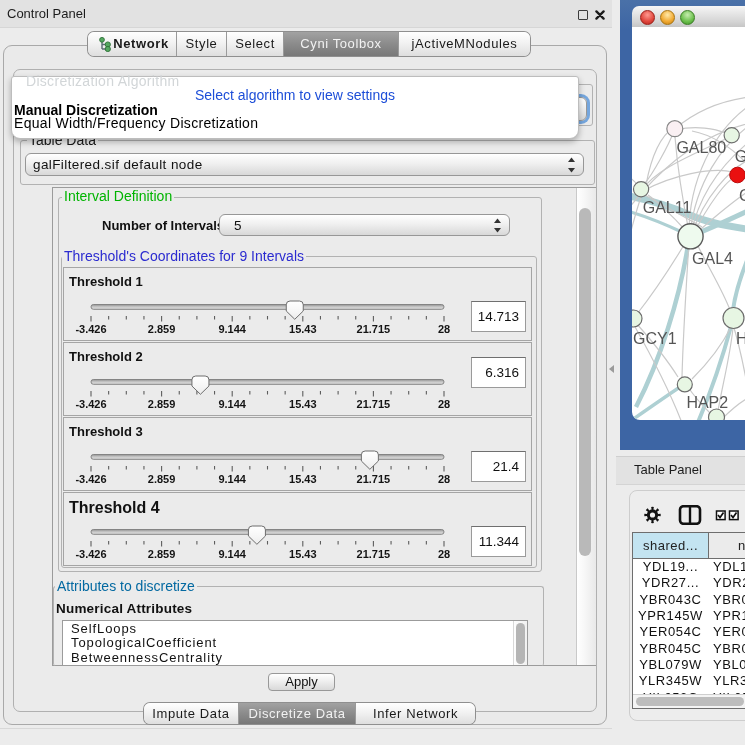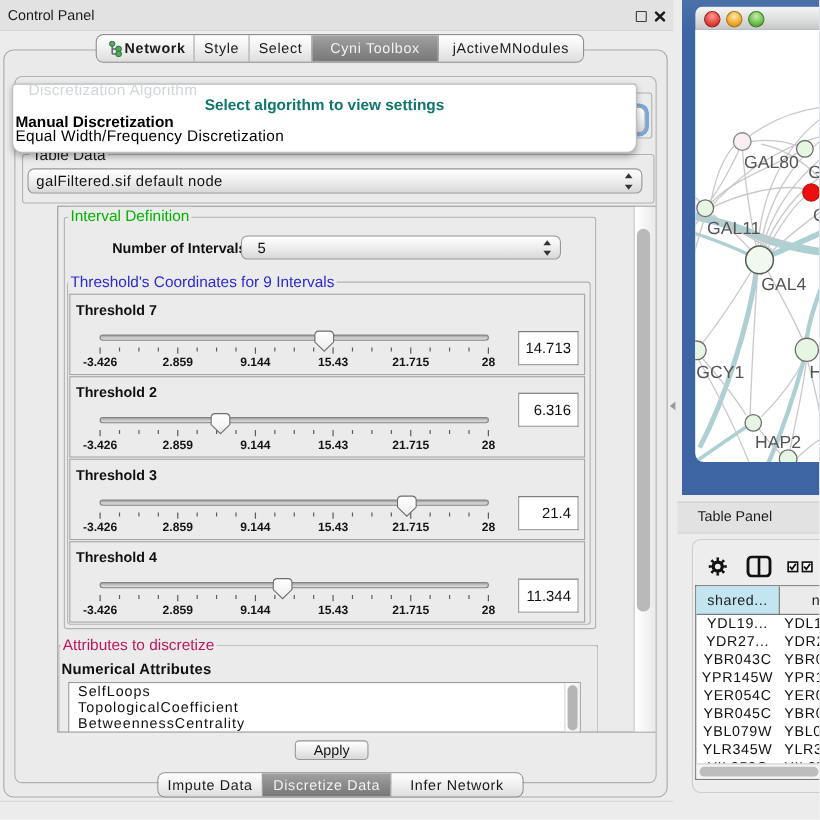--- a/index.html
+++ b/index.html
@@ -220,7 +220,7 @@
   <div class="a" style="left:11px;top:76px;width:566px;height:61px;background:#fff;
     border:1px solid #bdbdbd;border-radius:3px 3px 9px 9px;box-shadow:0 3px 6px rgba(0,0,0,0.28);z-index:30;">
     <div style="position:absolute;left:14px;top:-4px;font-size:14px;letter-spacing:0.3px;color:#d2d6d8;">Discretization Algorithm</div>
-    <div style="position:absolute;left:0;top:11px;width:100%;text-align:center;font-size:14px;line-height:14px;color:#0f766e;font-weight:bold;">Select algorithm to view settings</div>
+    <div style="position:absolute;left:0;top:11px;width:100%;text-align:center;font-size:14px;line-height:14px;color:#1d4ed8;">Select algorithm to view settings</div>
     <div style="position:absolute;left:2px;top:26px;font-size:14px;line-height:14px;font-weight:bold;color:#000;">Manual Discretization</div>
     <div style="position:absolute;left:2px;top:39px;font-size:14px;line-height:14px;letter-spacing:0.3px;color:#000;">Equal Width/Frequency Discretization</div>
   </div>

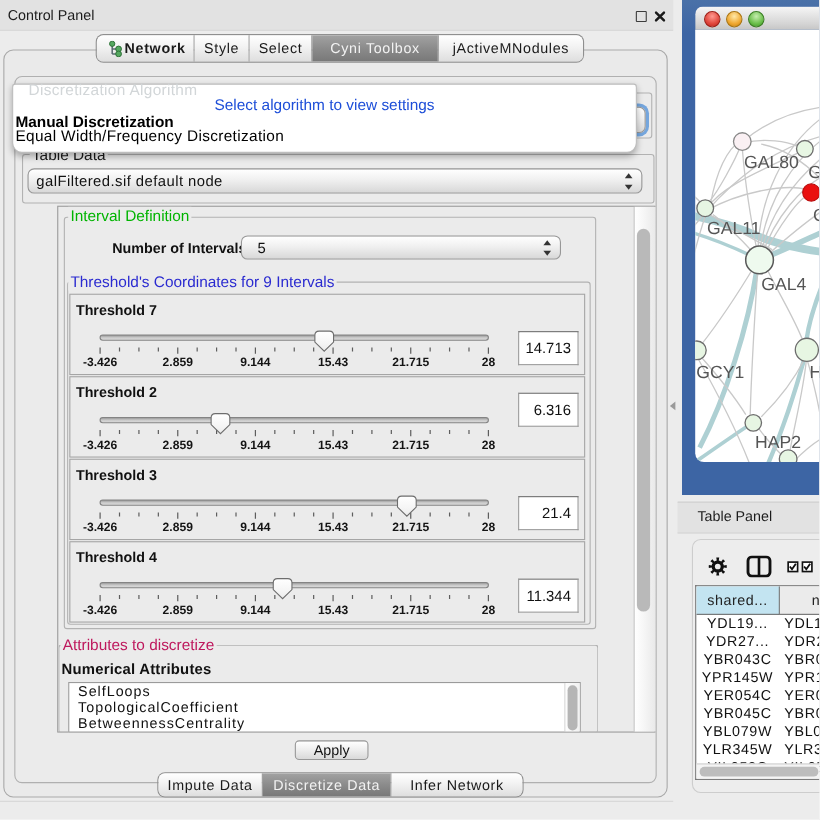--- a/index.html
+++ b/index.html
@@ -89,7 +89,7 @@
   <div class="glabel" style="left:62px;top:248px;color:#2b2bd0;">Threshold's Coordinates for 9 Intervals</div>
 
   <div class="thblock" style="left:63px;top:267px;width:469px;height:74px;"></div>
-  <div class="a" style="left:69px;top:274px;font-size:13px;font-weight:bold;color:#111;">Threshold 7</div>
+  <div class="a" style="left:69px;top:274px;font-size:13px;font-weight:bold;color:#111;">Threshold 1</div>
   <svg class="a" style="left:63px;top:267px;" width="469" height="74" viewBox="0 0 469 74">
       <defs>
         <linearGradient id="trk1" x1="0" y1="0" x2="0" y2="1">

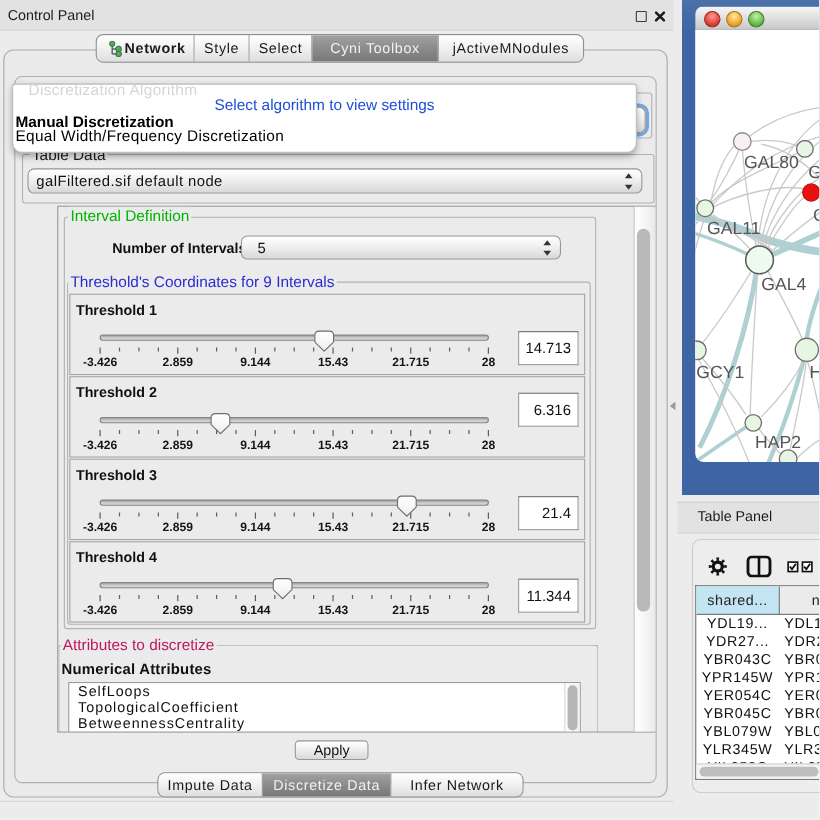--- a/index.html
+++ b/index.html
@@ -167,7 +167,7 @@
     </svg>
   <div class="tfield" style="left:471px;top:451px;width:55px;height:31px;line-height:29px;padding-right:6px;">21.4</div>
   <div class="thblock" style="left:63px;top:492px;width:469px;height:74px;"></div>
-  <div class="a" style="left:69px;top:499px;font-size:13px;font-weight:bold;color:#111;">Threshold 4</div>
+  <div class="a" style="left:69px;top:499px;font-size:16px;font-weight:bold;color:#111;">Threshold 4</div>
   <svg class="a" style="left:63px;top:492px;" width="469" height="74" viewBox="0 0 469 74">
       <defs>
         <linearGradient id="trk4" x1="0" y1="0" x2="0" y2="1">

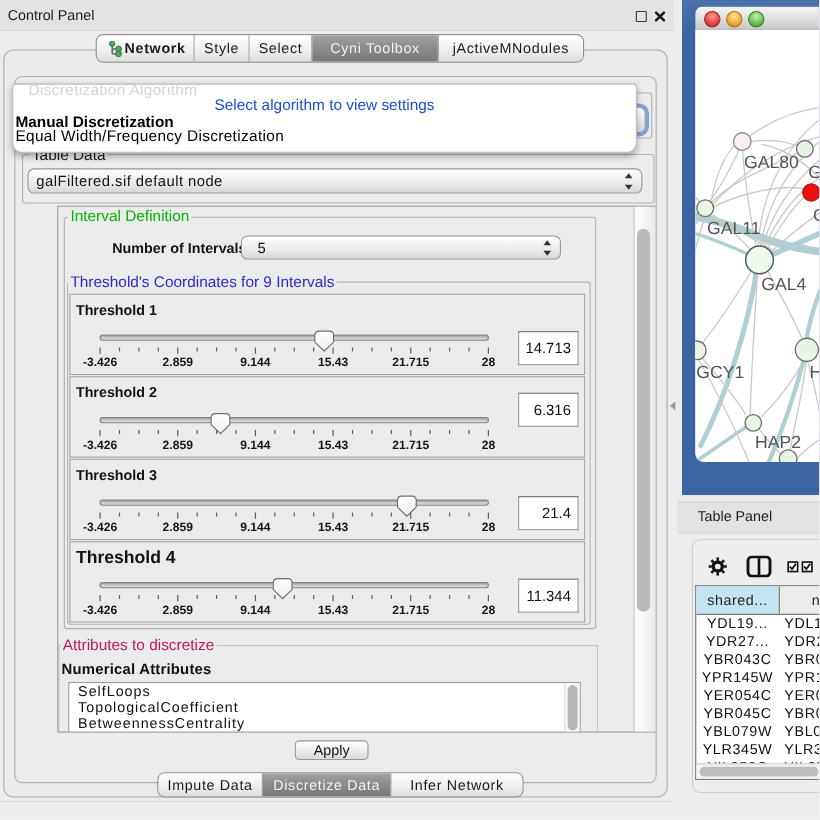--- a/index.html
+++ b/index.html
@@ -194,7 +194,7 @@
   <div class="tfield" style="left:471px;top:526px;width:55px;height:31px;line-height:29px;padding-right:6px;">11.344</div>
 
   <div class="gbox" style="left:53px;top:586px;width:491px;height:80px;border-bottom:none;"></div>
-  <div class="glabel" style="left:55px;top:578px;color:#be185d;">Attributes to discretize</div>
+  <div class="glabel" style="left:55px;top:578px;color:#0369a1;">Attributes to discretize</div>
   <div class="a" style="left:56px;top:601px;font-size:13.5px;font-weight:bold;letter-spacing:0.2px;color:#111;">Numerical Attributes</div>
 
   <div class="a" style="left:62px;top:620px;width:466px;height:46px;box-sizing:border-box;

